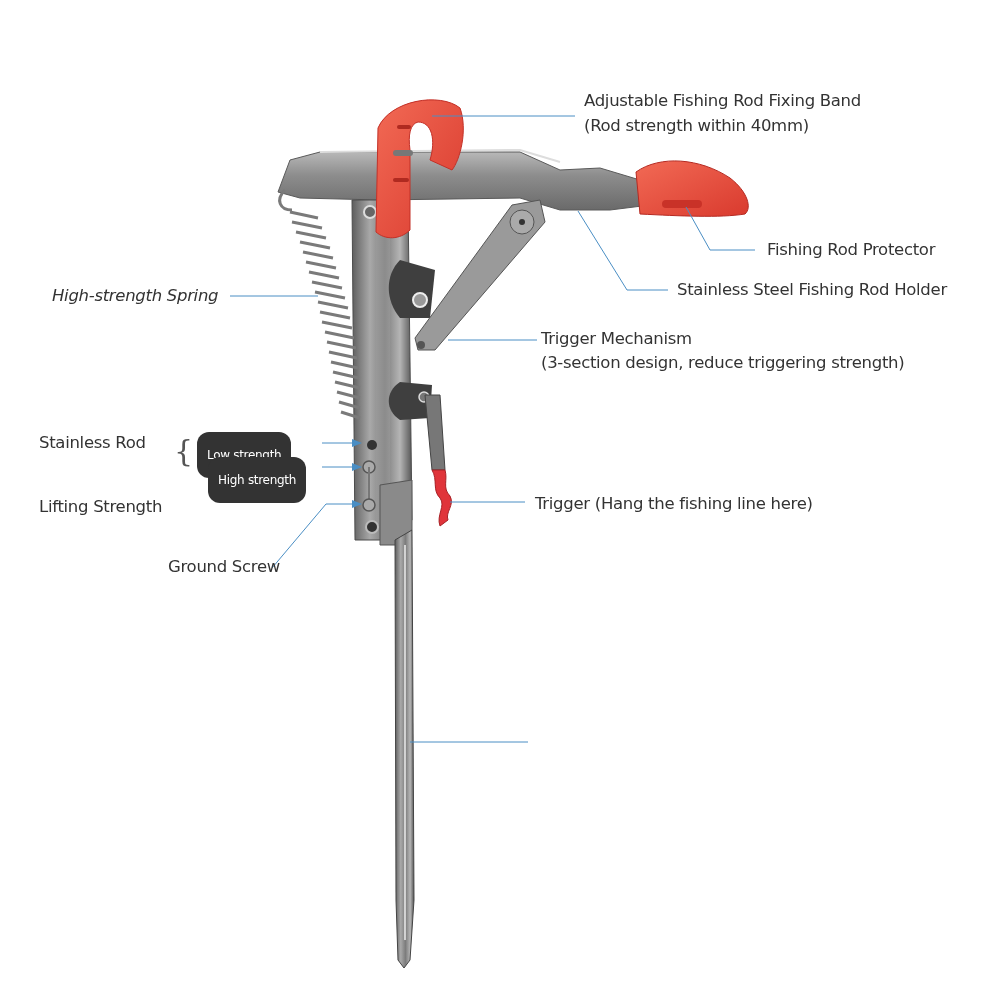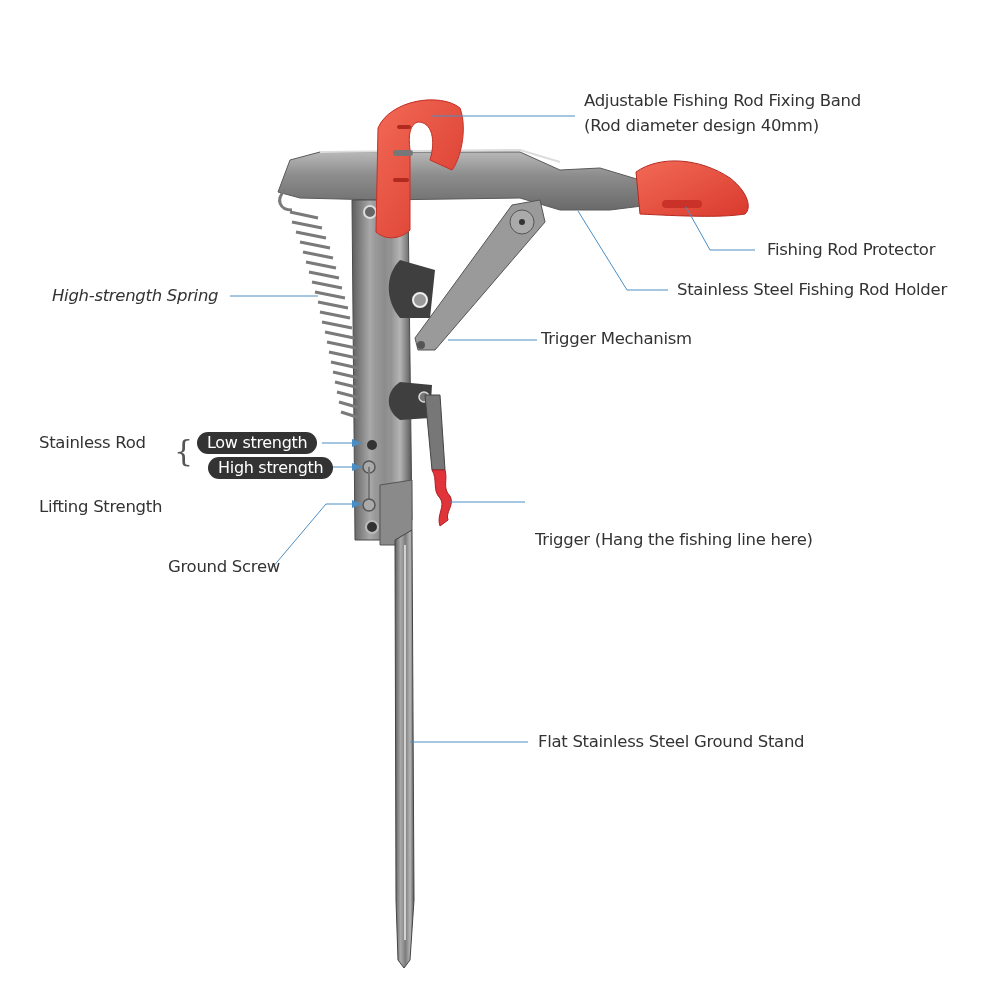--- a/index.html
+++ b/index.html
@@ -113,7 +113,7 @@
   </svg>
 
   <div class="label" style="left:584px; top:89px;">Adjustable Fishing Rod Fixing Band</div>
-  <div class="label" style="left:584px; top:114px;">(Rod diameter design 40mm)</div>
+  <div class="label" style="left:584px; top:114px;">(Rod strength within 40mm)</div>
 
   <div class="label" style="left:677px; top:278px;">Stainless Steel Fishing Rod Holder</div>
 

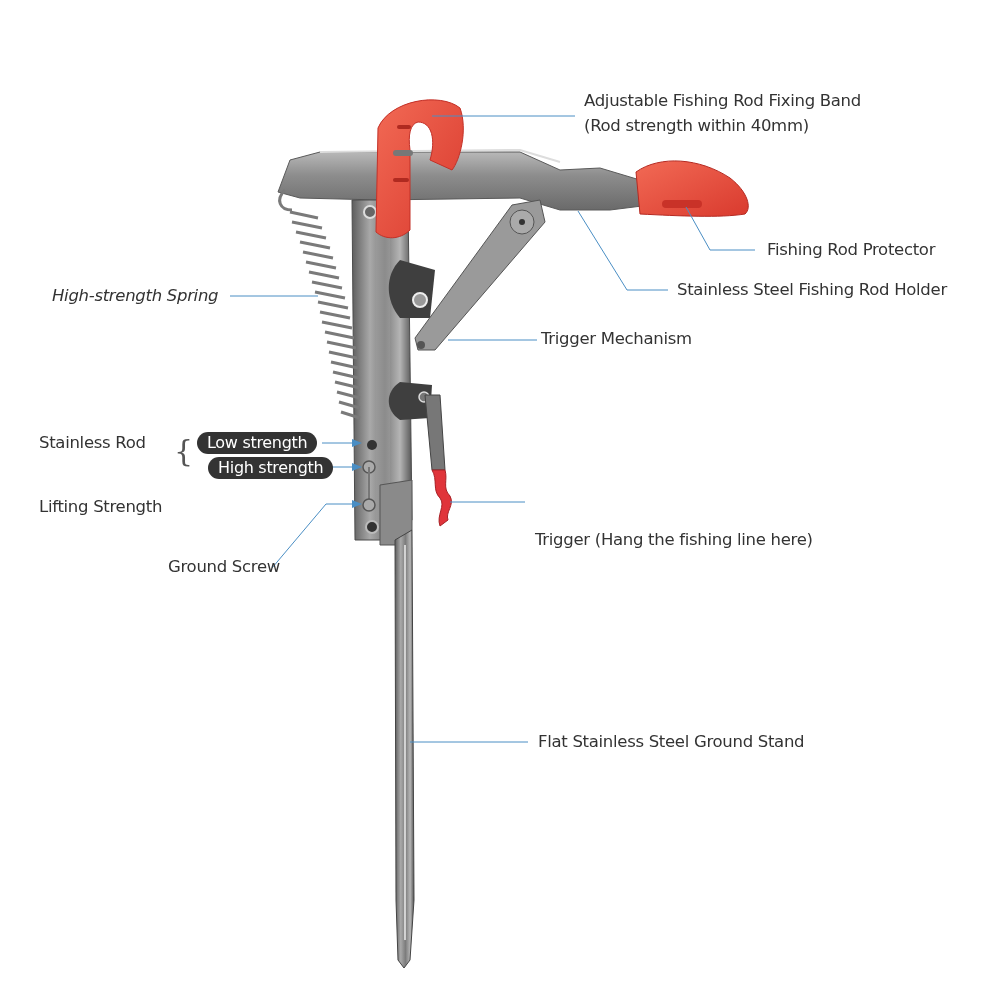--- a/index.html
+++ b/index.html
@@ -122,6 +122,7 @@
   <div class="label" style="left:52px; top:284px;font-style:italic;">High-strength Spring</div>
 
   <div class="label" style="left:541px; top:327px;">Trigger Mechanism</div>
+  <div class="label" style="left:541px; top:351px;">(3-section design, reduce triggering strength)</div>
 
   <div class="label" style="left:39px; top:431px;">Stainless Rod</div>
   <div class="label" style="left:39px; top:456px;margin-top:39px;">Lifting Strength</div>

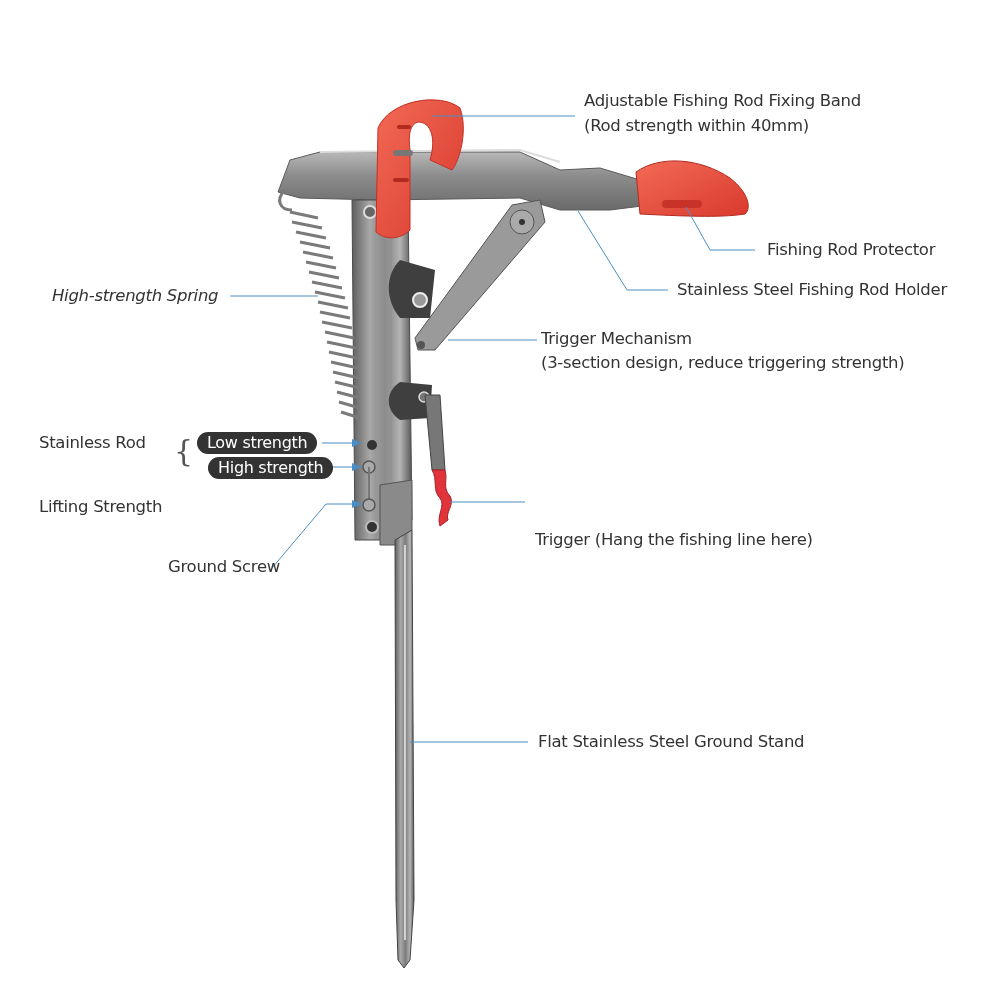--- a/index.html
+++ b/index.html
@@ -9,7 +9,7 @@
   .label { position: absolute; font-size: 16.5px; line-height: 24px; color: #333; white-space: nowrap;
            font-family: "DejaVu Sans", sans-serif; letter-spacing: -0.3px; }
   .pill { position: absolute; background: #333333; color: #ffffff; border-radius: 12px;
-          font-size: 16px; line-height: 22px; height: 22px; padding: 0 10px; white-space: nowrap;
+          font-size: 12px; line-height: 22px; height: 22px; padding: 12px 10px; white-space: nowrap;
           letter-spacing: -0.3px; }
   .brace { position: absolute; font-size: 30px; color: #555; line-height: 1; font-family: "DejaVu Serif", serif; }
   svg { position: absolute; left: 0; top: 0; }

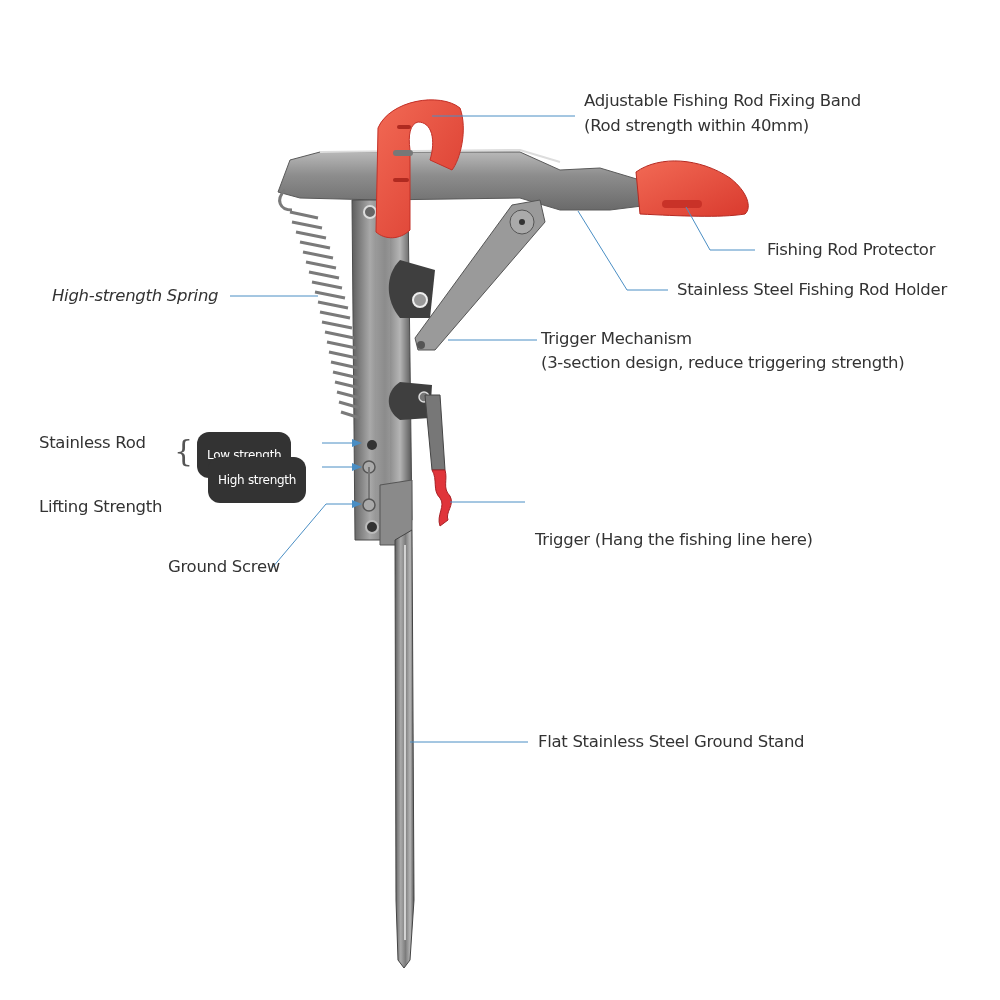--- a/index.html
+++ b/index.html
@@ -131,7 +131,7 @@
   <div class="pill" style="left:197px; top:432px;">Low strength</div>
   <div class="pill" style="left:208px; top:457px;">High strength</div>
 
-  <div class="label" style="left:535px; top:492px;margin-top:36px;">Trigger (Hang the fishing line here)</div>
+  <div class="label" style="left:535px; top:492px;">Trigger (Hang the fishing line here)</div>
 
   <div class="label" style="left:168px; top:555px;">Ground Screw</div>
 

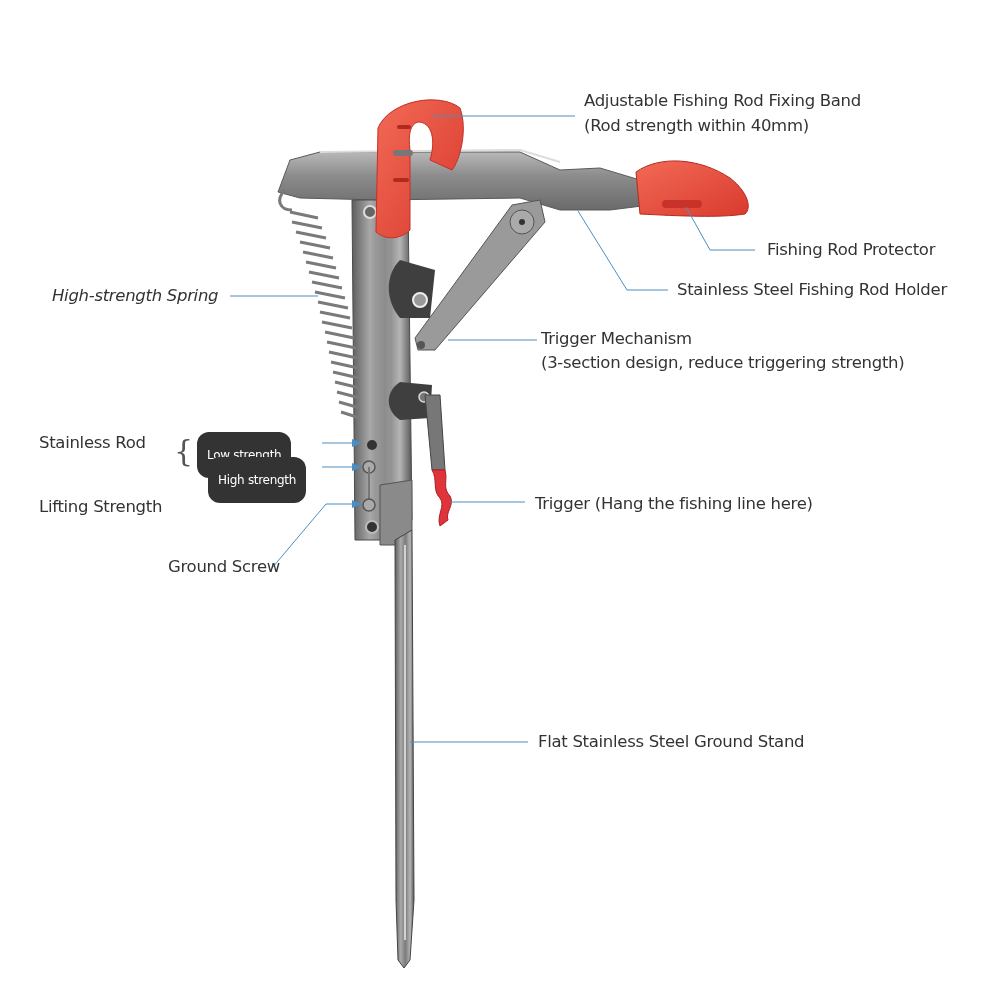--- a/index.html
+++ b/index.html
@@ -135,7 +135,6 @@
 
   <div class="label" style="left:168px; top:555px;">Ground Screw</div>
 
-  <div class="label" style="left:538px; top:730px;">Flat Stainless Steel Ground Stand</div>
 </div>
 
 </body></html>

